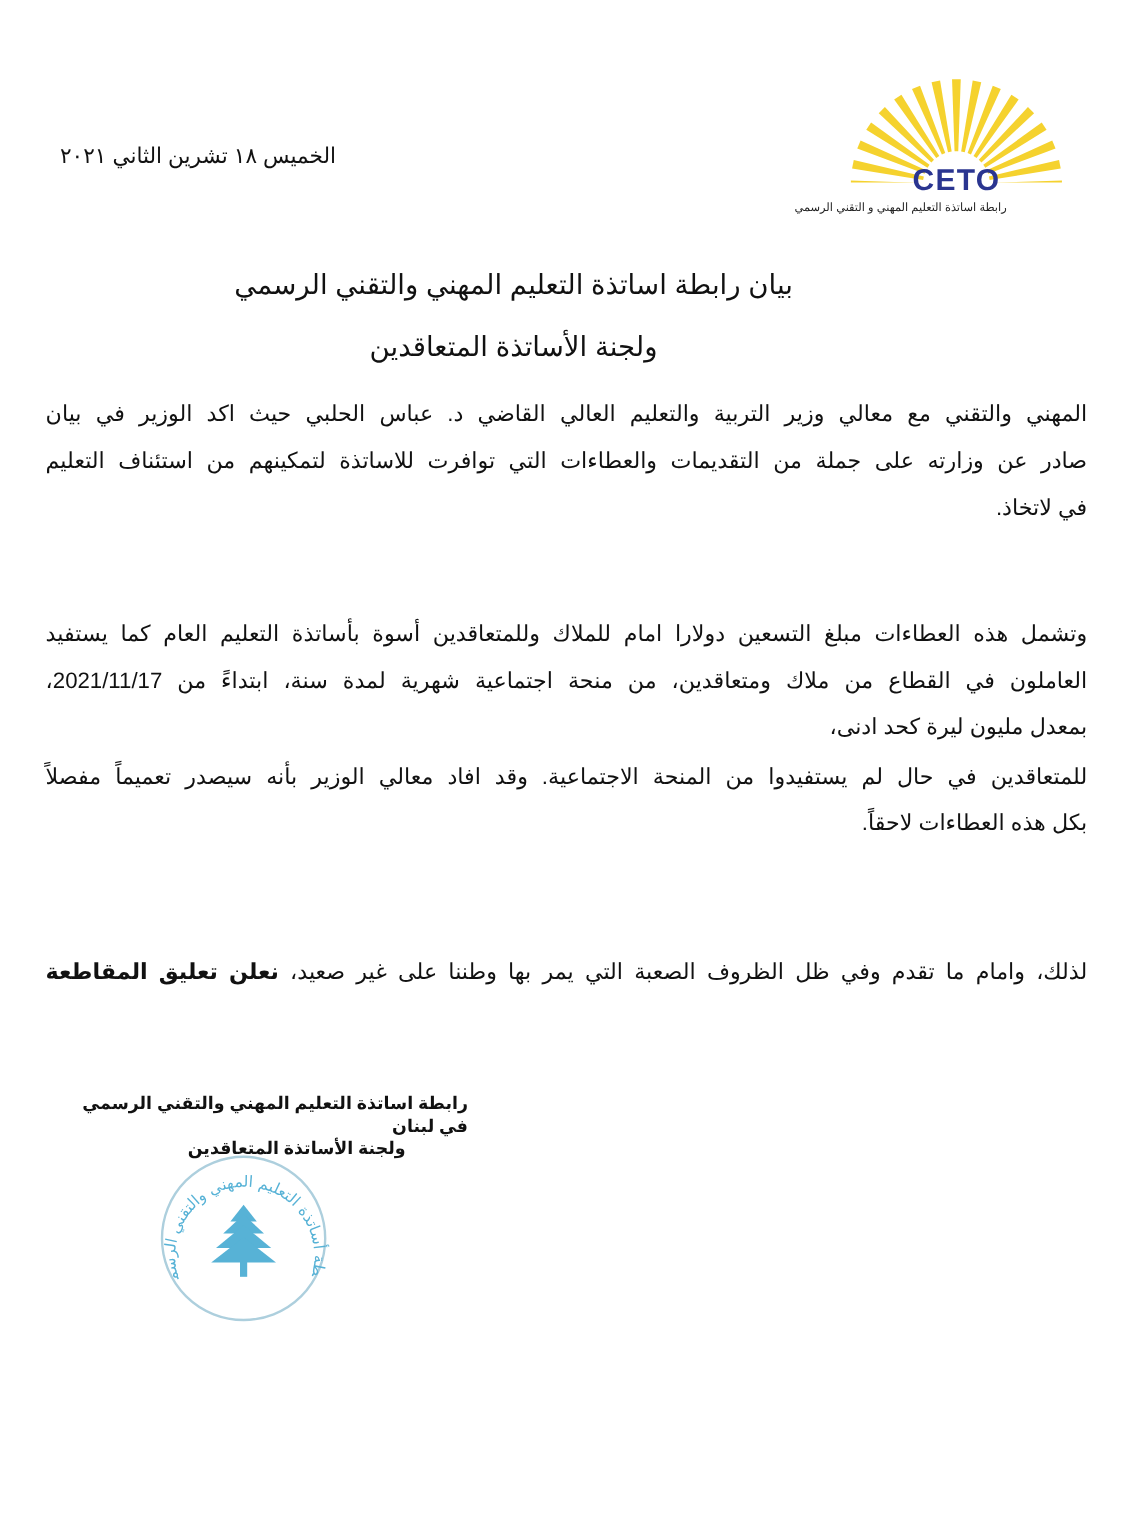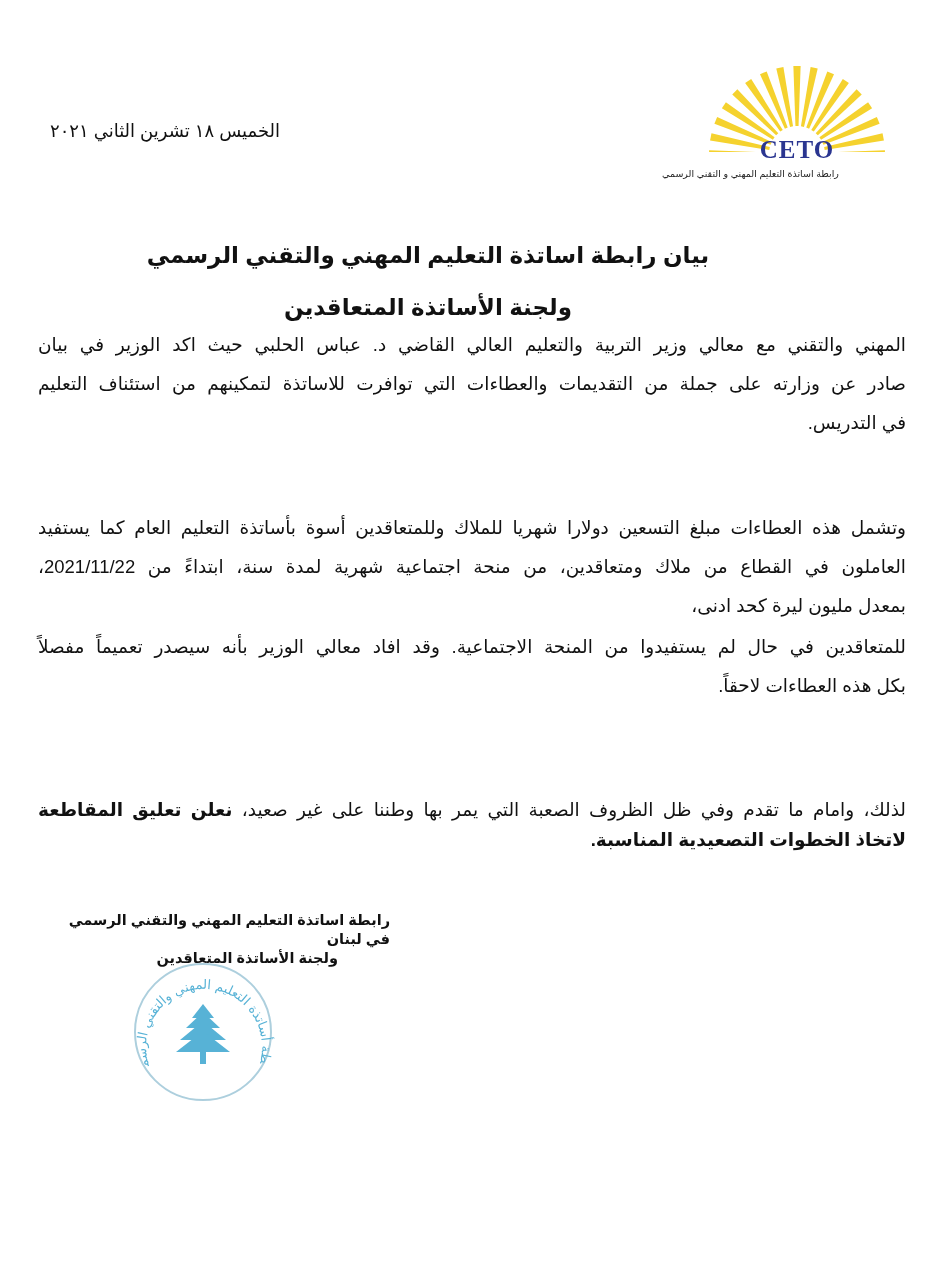--- a/index.html
+++ b/index.html
@@ -15,7 +15,7 @@
     #logo svg { position: absolute; left: 0; top: 0; }
     .logo-ceto {
       position: absolute; left: 0; top: 74px; width: 270px; text-align: center;
-      font-family: Liberation Serif, serif; font-weight: bold;
+      font-family: Liberation Sans, sans-serif; font-weight: bold;
       font-size: 25px; letter-spacing: 1px; color: #2a3590;
     }
     .logo-sub {

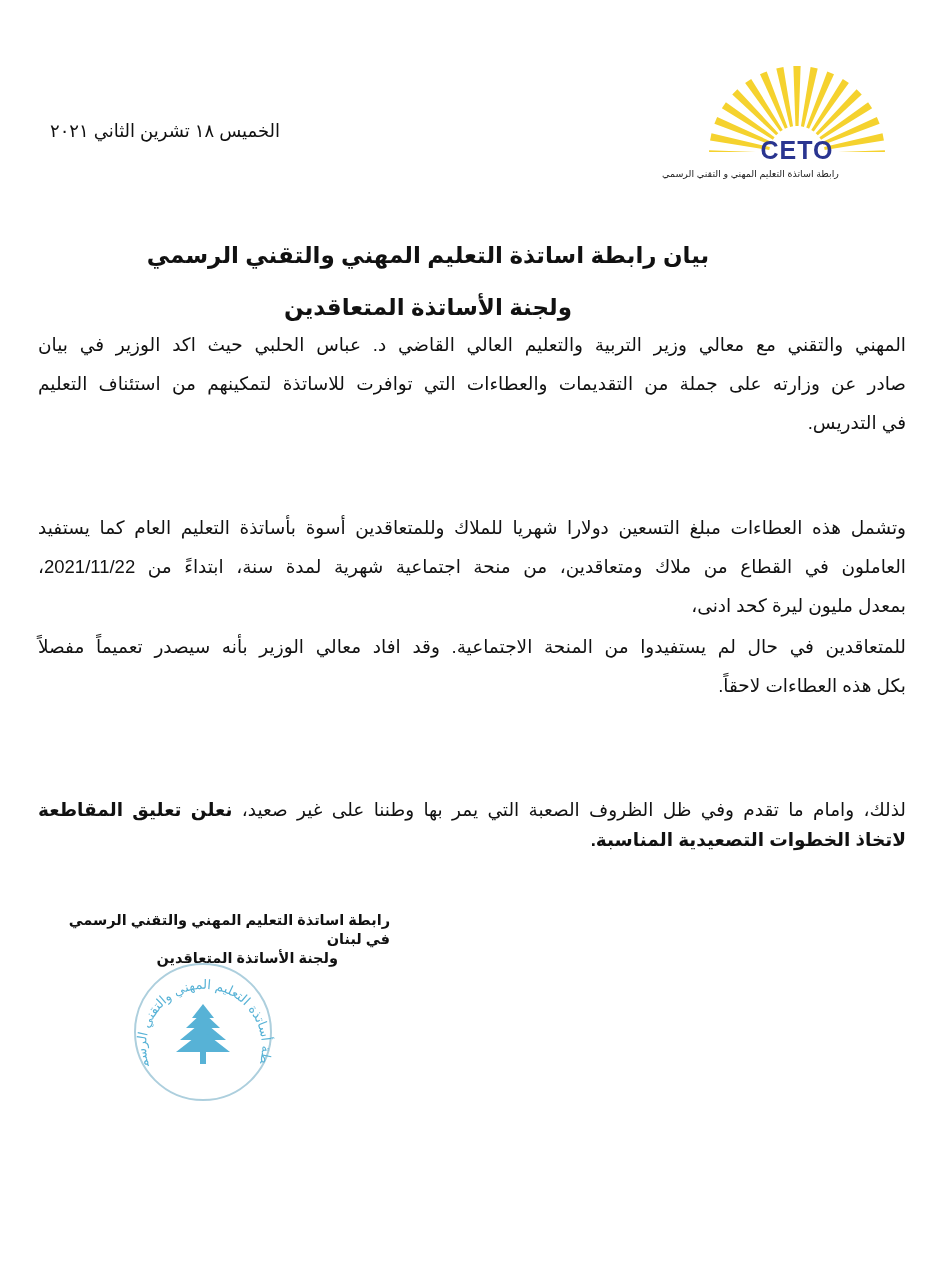--- a/index.html
+++ b/index.html
@@ -29,7 +29,7 @@
     
     .title {
       left: 0; width: 856px; text-align: center; direction: rtl;
-      font-weight: bold; font-size: 23px; margin-top: 18px;
+      font-weight: normal; font-size: 23px;
     }
     #title1 { top: 224px; }
     #title2 { top: 276px; }

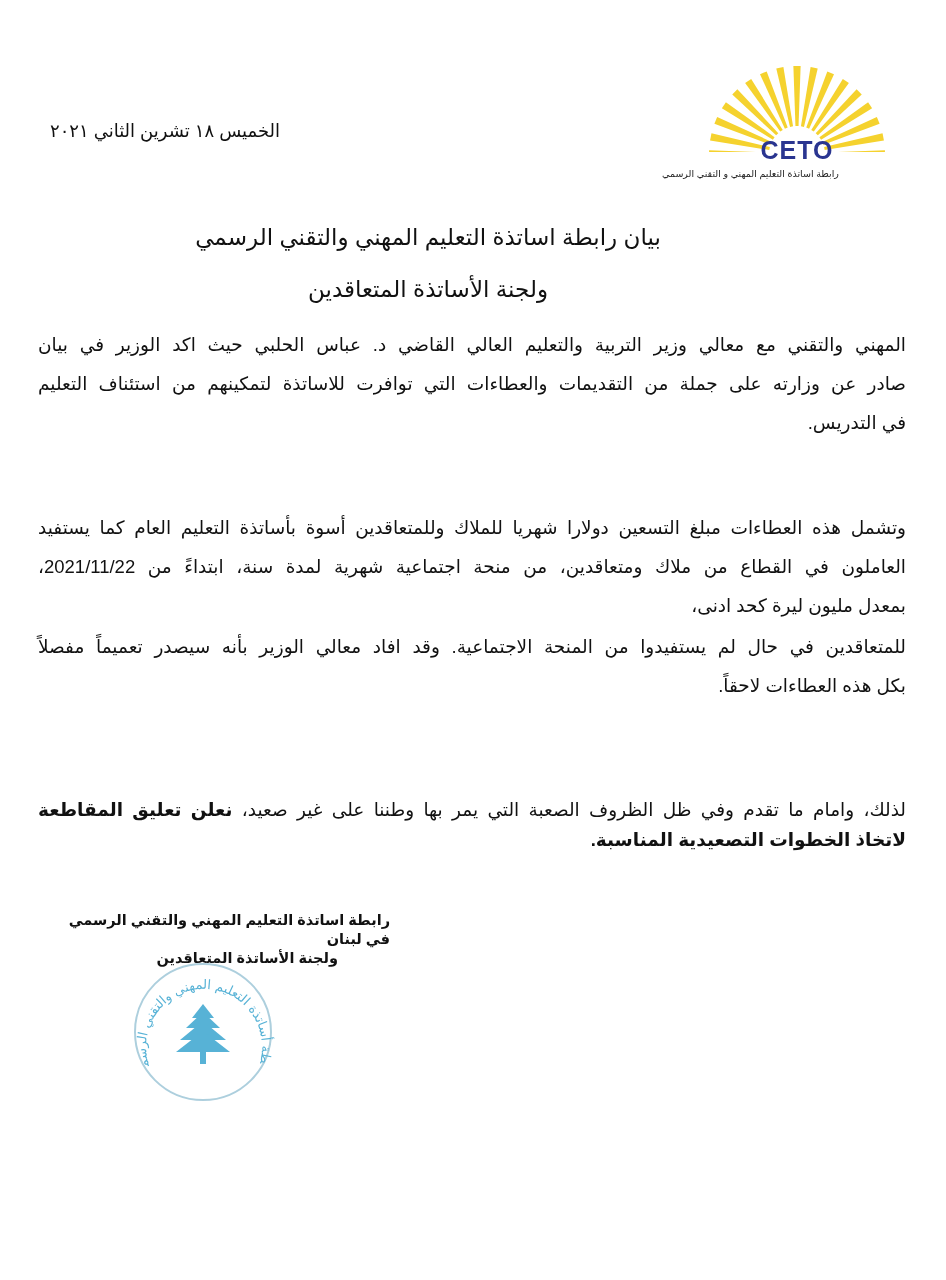--- a/index.html
+++ b/index.html
@@ -91,7 +91,7 @@
 <div id="p1" class="abs para">
   <span class="line">المهني والتقني مع معالي وزير التربية والتعليم العالي القاضي د. عباس الحلبي حيث اكد الوزير في بيان</span>
   <span class="line">صادر عن وزارته على جملة من التقديمات والعطاءات التي توافرت للاساتذة لتمكينهم من استئناف التعليم</span>
-  <span class="line last">في التدريس.</span>
+  <span class="line last">في لاتخاذ.</span>
 </div>
 
 <div id="p2" class="abs para">

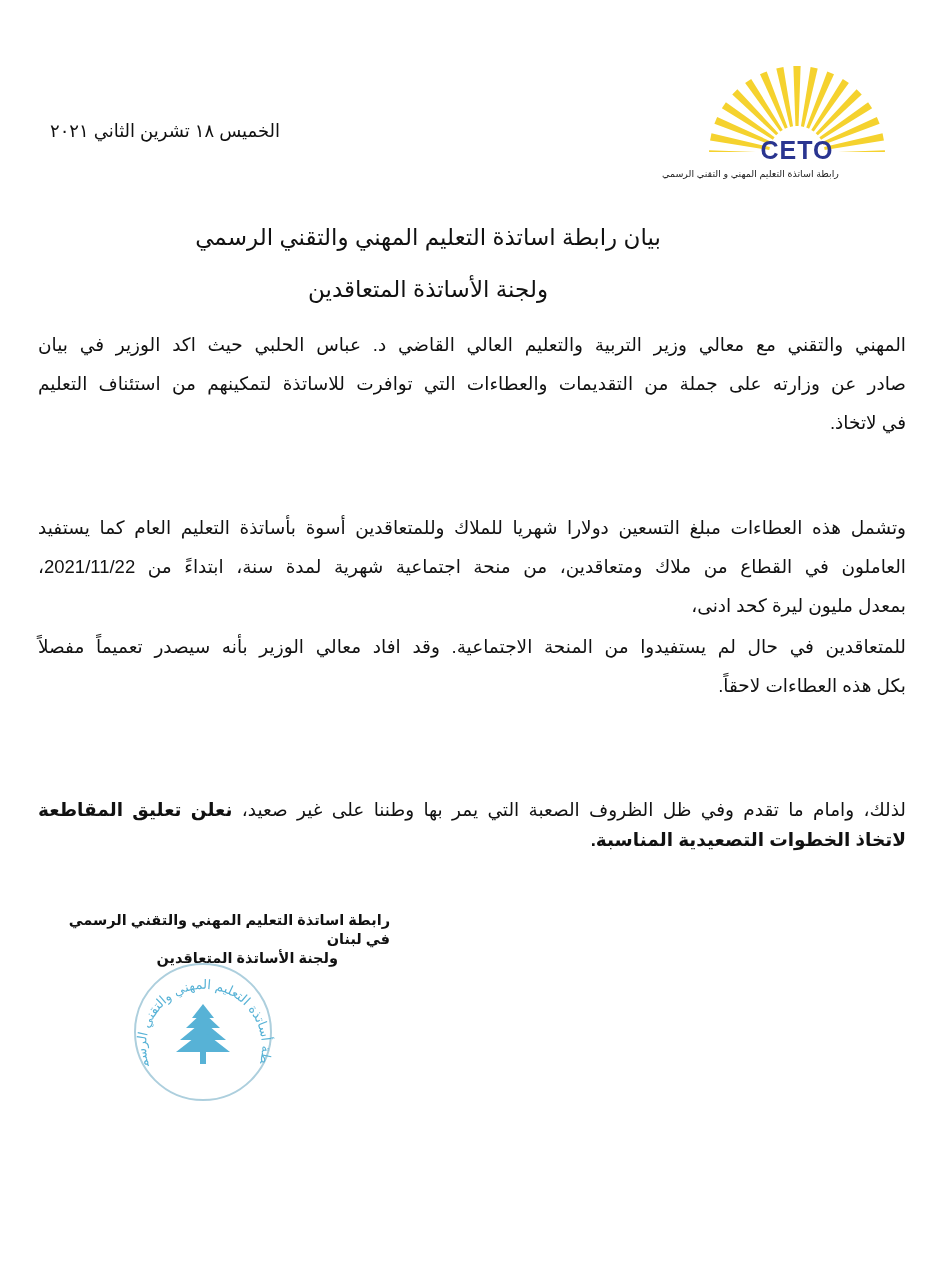--- a/index.html
+++ b/index.html
@@ -95,7 +95,7 @@
 </div>
 
 <div id="p2" class="abs para">
-  <span class="line"> وتشمل هذه العطاءات مبلغ التسعين دولارا شهريا للملاك وللمتعاقدين أسوة بأساتذة التعليم العام كما يستفيد</span>
+  <span class="line"> وتشمل هذه العطاءات مبلغ التسعين دولارا امام للملاك وللمتعاقدين أسوة بأساتذة التعليم العام كما يستفيد</span>
   <span class="line">العاملون في القطاع من ملاك ومتعاقدين، من منحة اجتماعية شهرية لمدة سنة، ابتداءً من 2021/11/22،</span>
   <span class="line last">بمعدل مليون ليرة كحد ادنى،</span>
 </div>

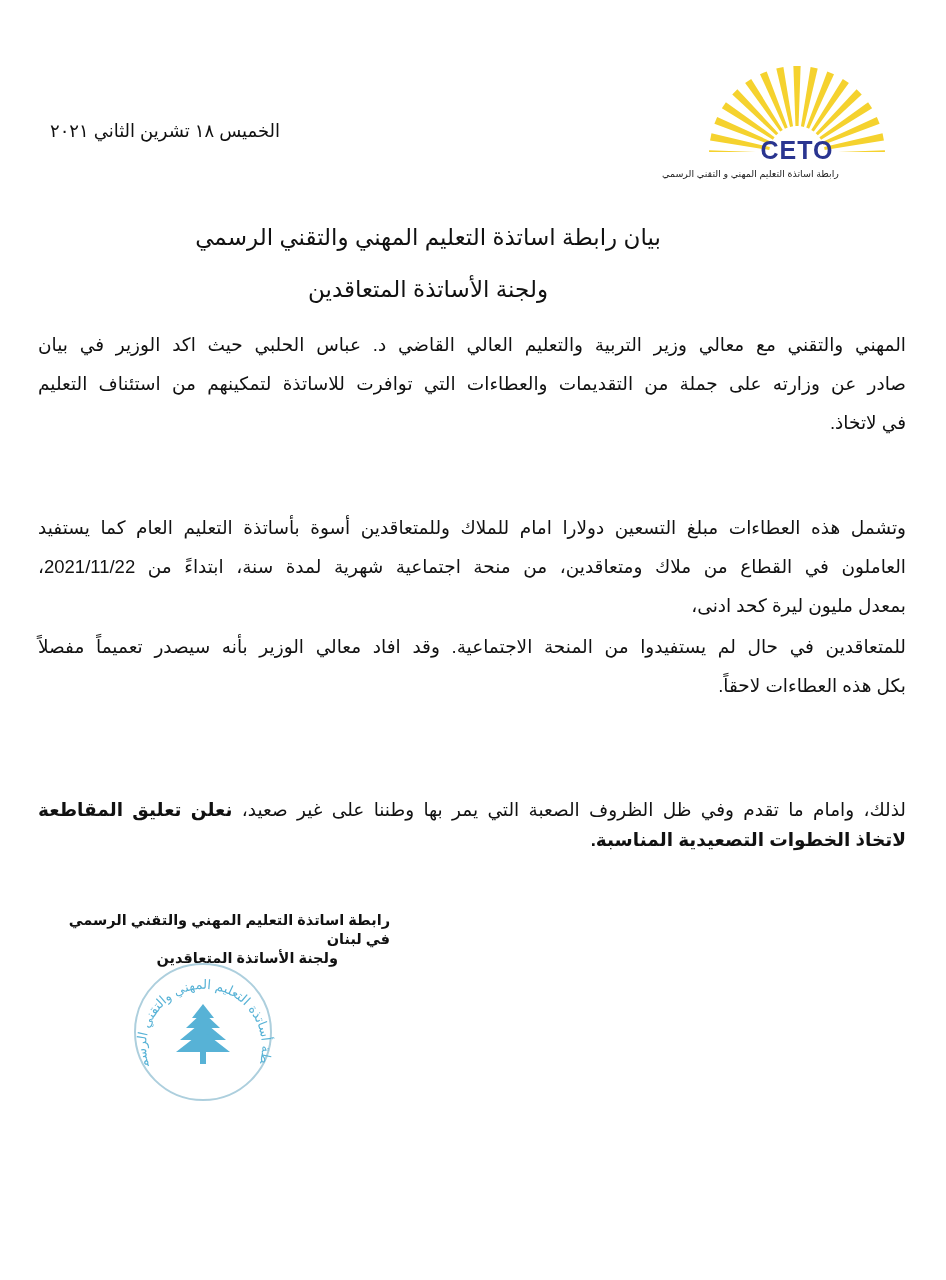--- a/index.html
+++ b/index.html
@@ -96,7 +96,7 @@
 
 <div id="p2" class="abs para">
   <span class="line"> وتشمل هذه العطاءات مبلغ التسعين دولارا امام للملاك وللمتعاقدين أسوة بأساتذة التعليم العام كما يستفيد</span>
-  <span class="line">العاملون في القطاع من ملاك ومتعاقدين، من منحة اجتماعية شهرية لمدة سنة، ابتداءً من 2021/11/22،</span>
+  <span class="line">العاملون في القطاع من ملاك ومتعاقدين، من منحة اجتماعية شهرية لمدة سنة، ابتداءً من 2021/11/17،</span>
   <span class="line last">بمعدل مليون ليرة كحد ادنى،</span>
 </div>
 

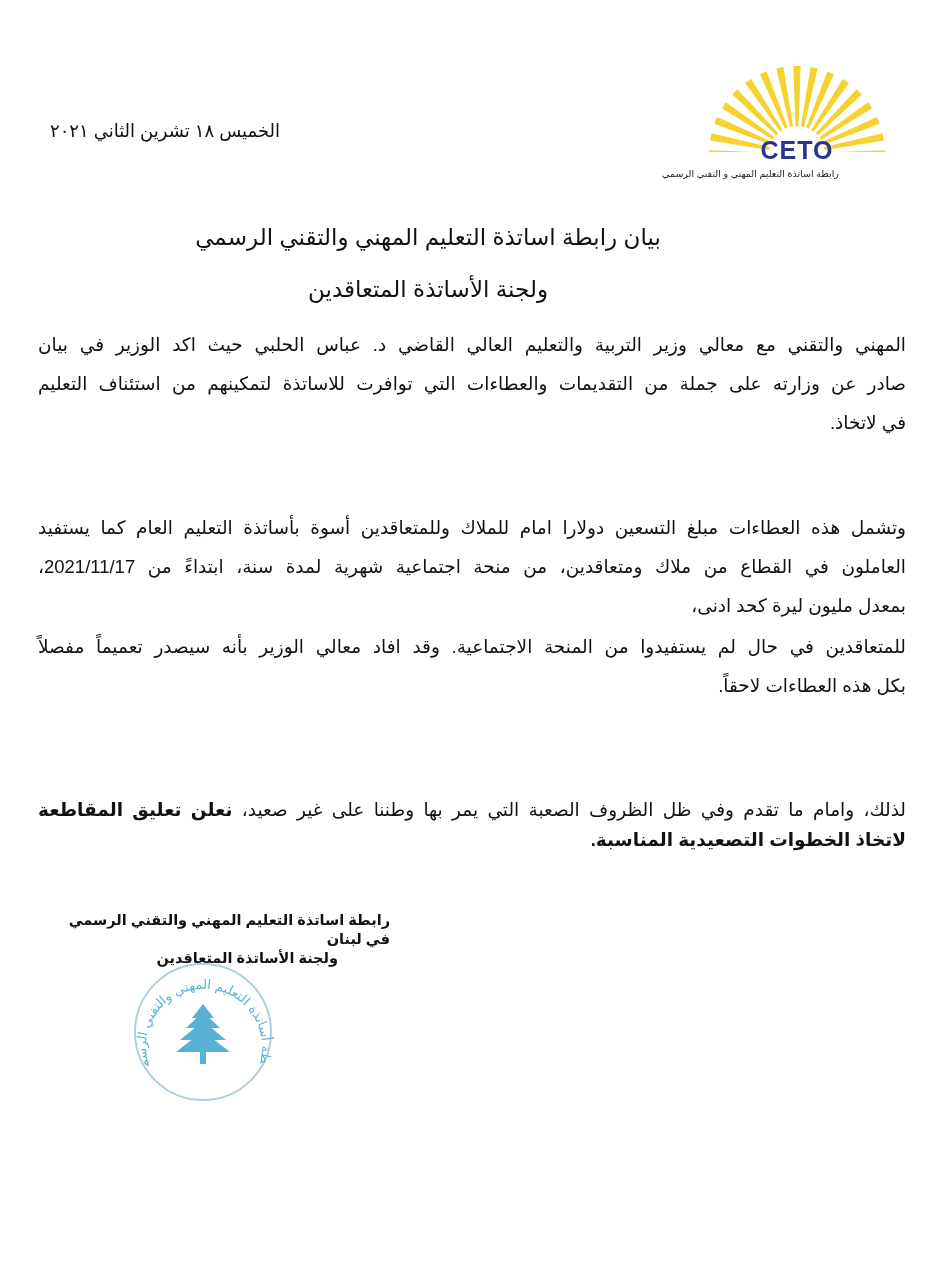--- a/index.html
+++ b/index.html
@@ -107,7 +107,6 @@
 
 <div id="p4" class="abs para b">
   <span class="line"><span style="font-weight:normal">لذلك، وامام ما تقدم وفي ظل الظروف الصعبة التي يمر بها وطننا على غير صعيد، </span><span>نعلن تعليق المقاطعة</span></span>
-  <span class="line last">لاتخاذ الخطوات التصعيدية المناسبة.</span>
 </div>
 
 <div id="sig" class="abs">

